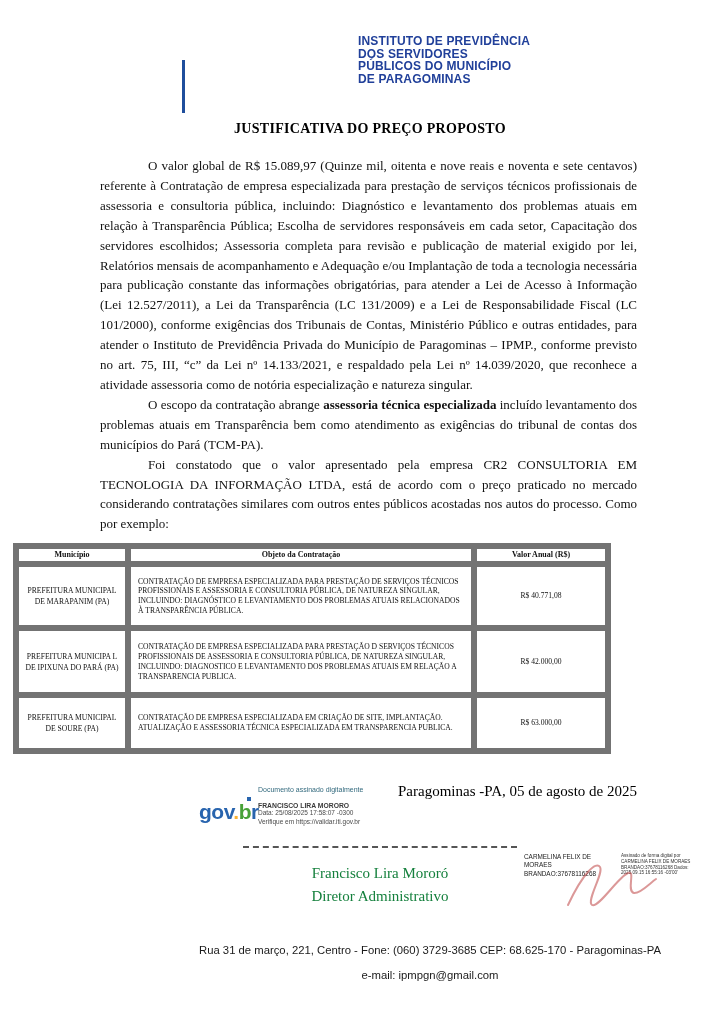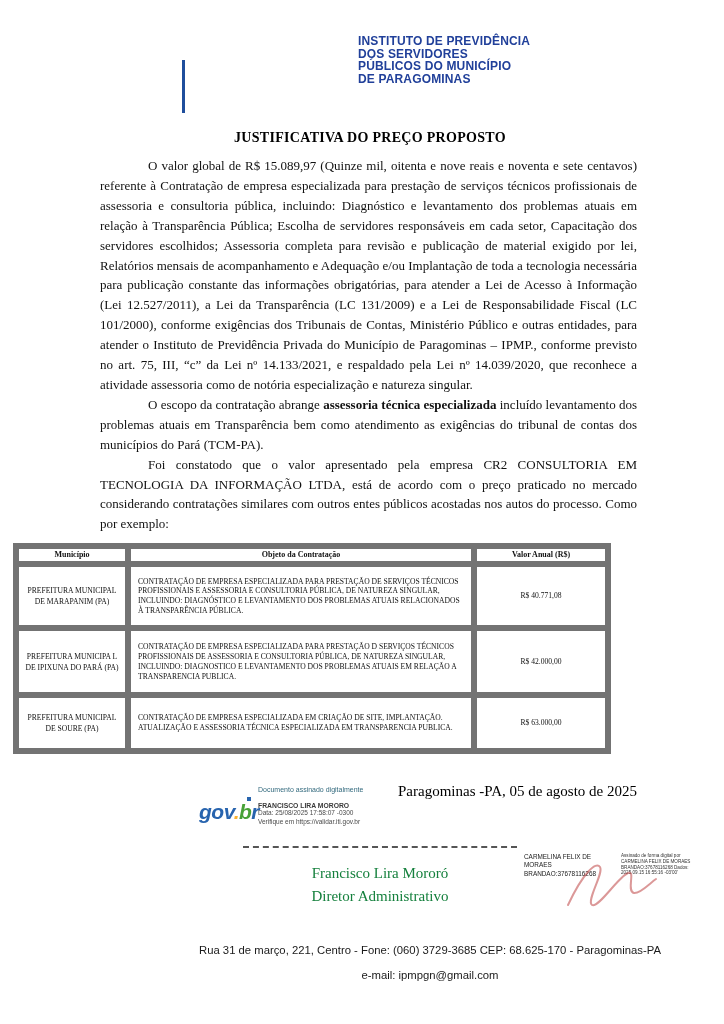--- a/index.html
+++ b/index.html
@@ -20,7 +20,7 @@
   .org-bold { font-weight:900; }
   
   .doc-title {
-    position:absolute; left:100px; top:130px; width:540px; text-align:center;
+    position:absolute; left:100px; top:121px; width:540px; text-align:center;
     font-weight:bold; font-size:14px; letter-spacing:.3px; color:#000;
   }
   .content { position:absolute; left:0; top:156px; width:724px; }

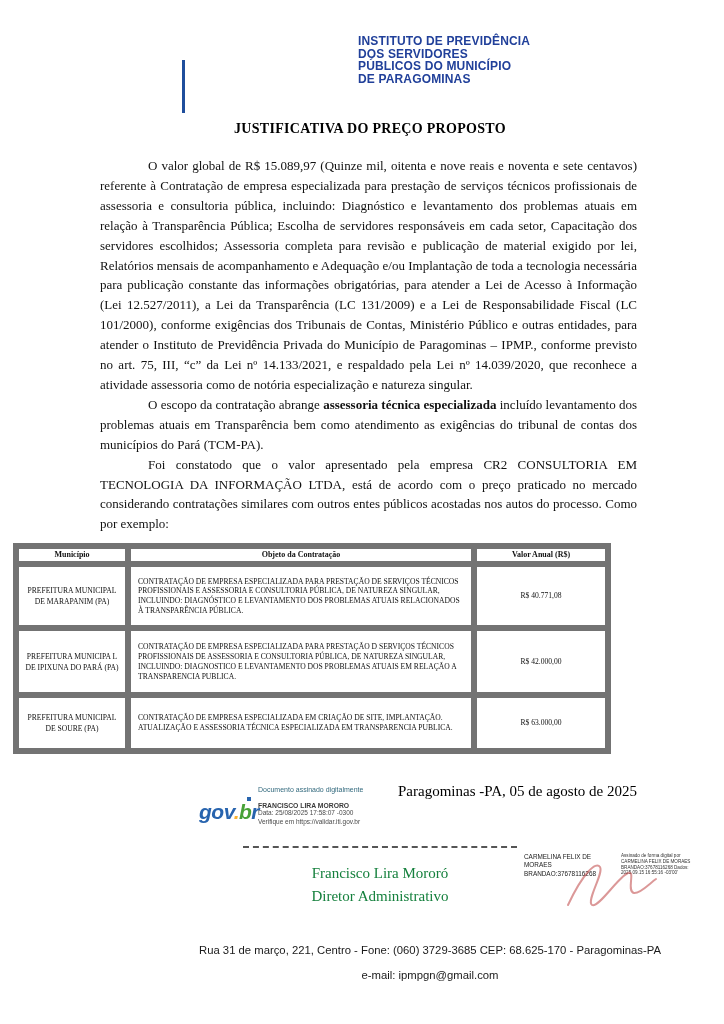--- a/index.html
+++ b/index.html
@@ -45,7 +45,7 @@
   .dateline { position:absolute; left:398px; top:783px; font-size:15px; color:#000; white-space:nowrap; }
   .govbr-logo {
     position:absolute; left:199px; top:800px;
-    font-family:"Liberation Sans", sans-serif; font-weight:bold; font-size:21px; letter-spacing:-.5px;font-style:italic;
+    font-family:"Liberation Sans", sans-serif; font-weight:bold; font-size:21px; letter-spacing:-.5px;
   }
   .govbr-stamp {
     position:absolute; left:258px; top:786px; width:160px;

